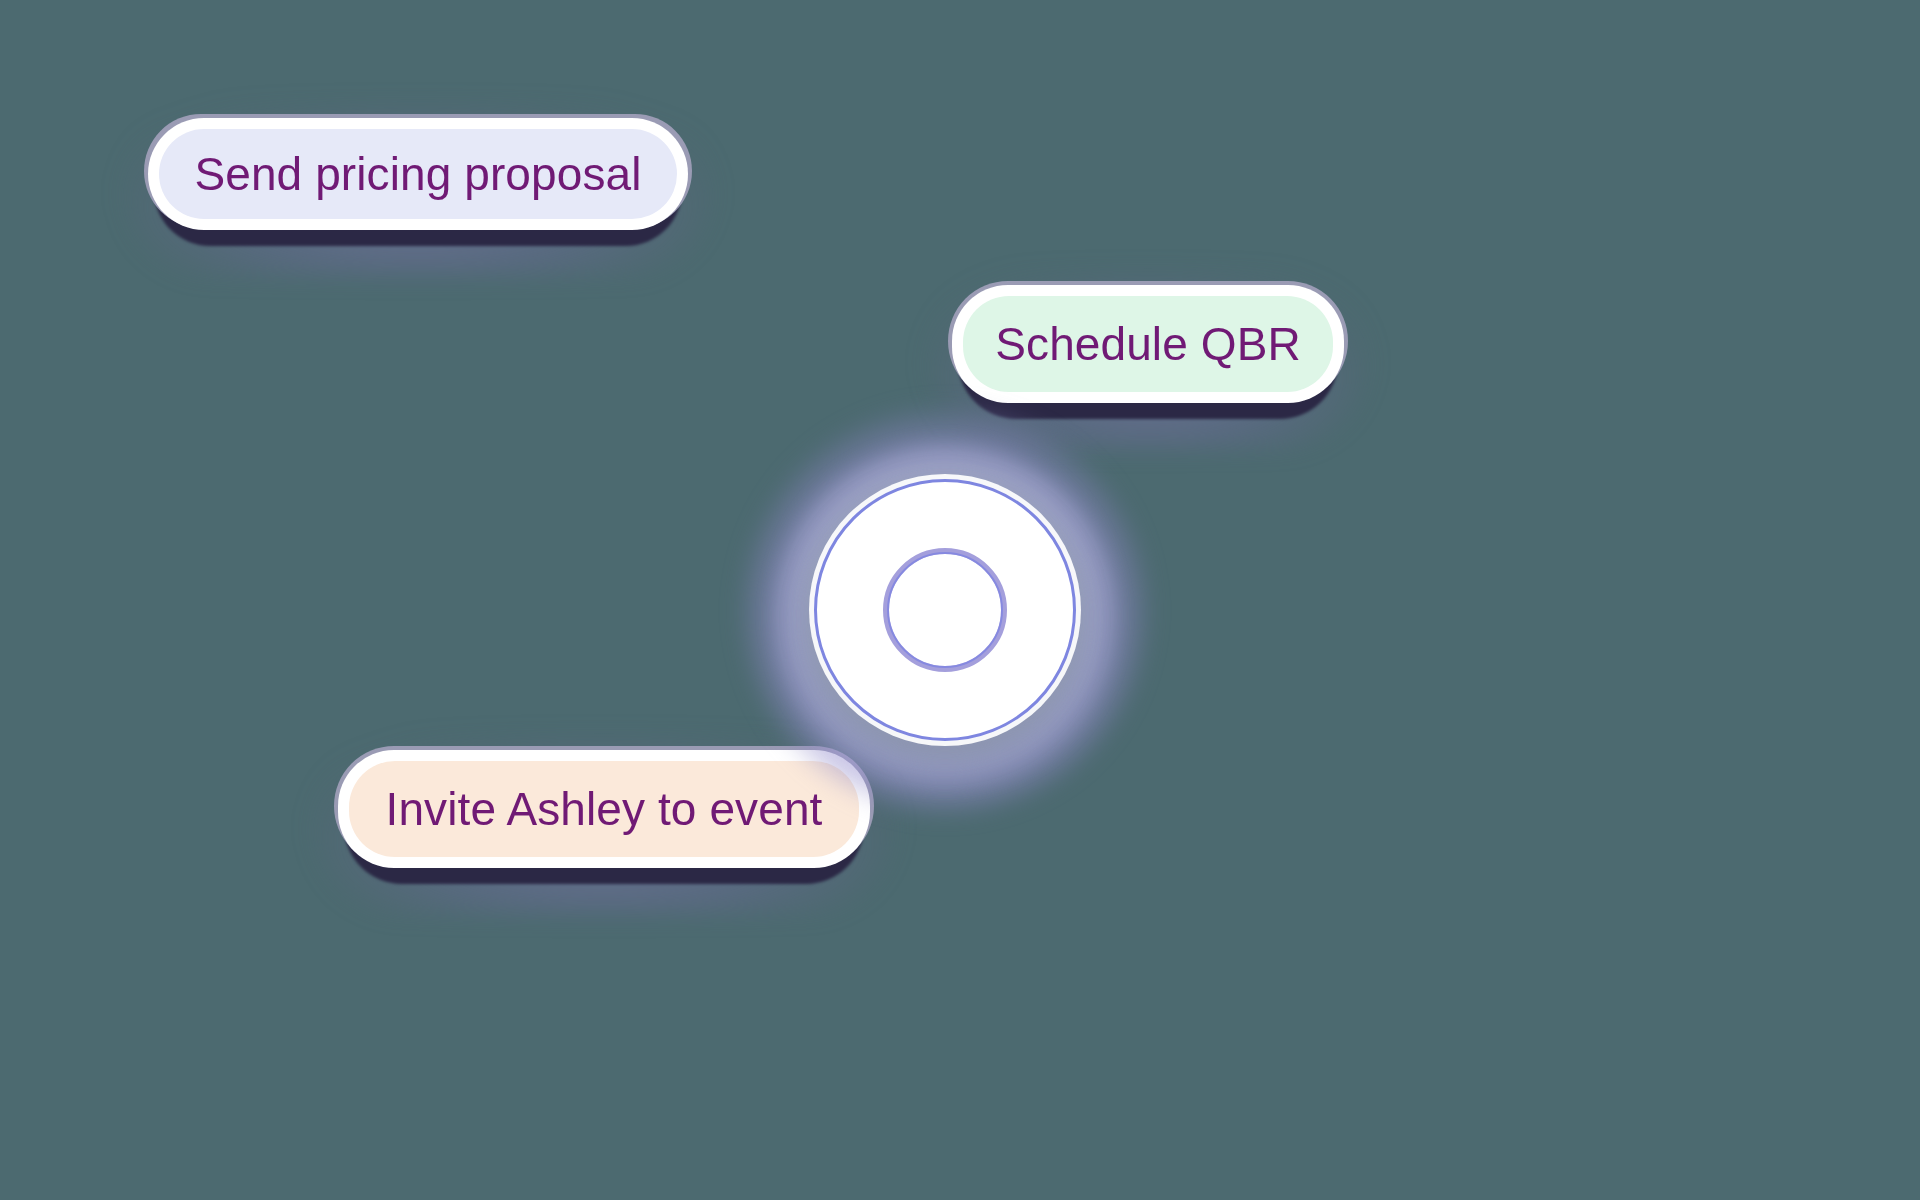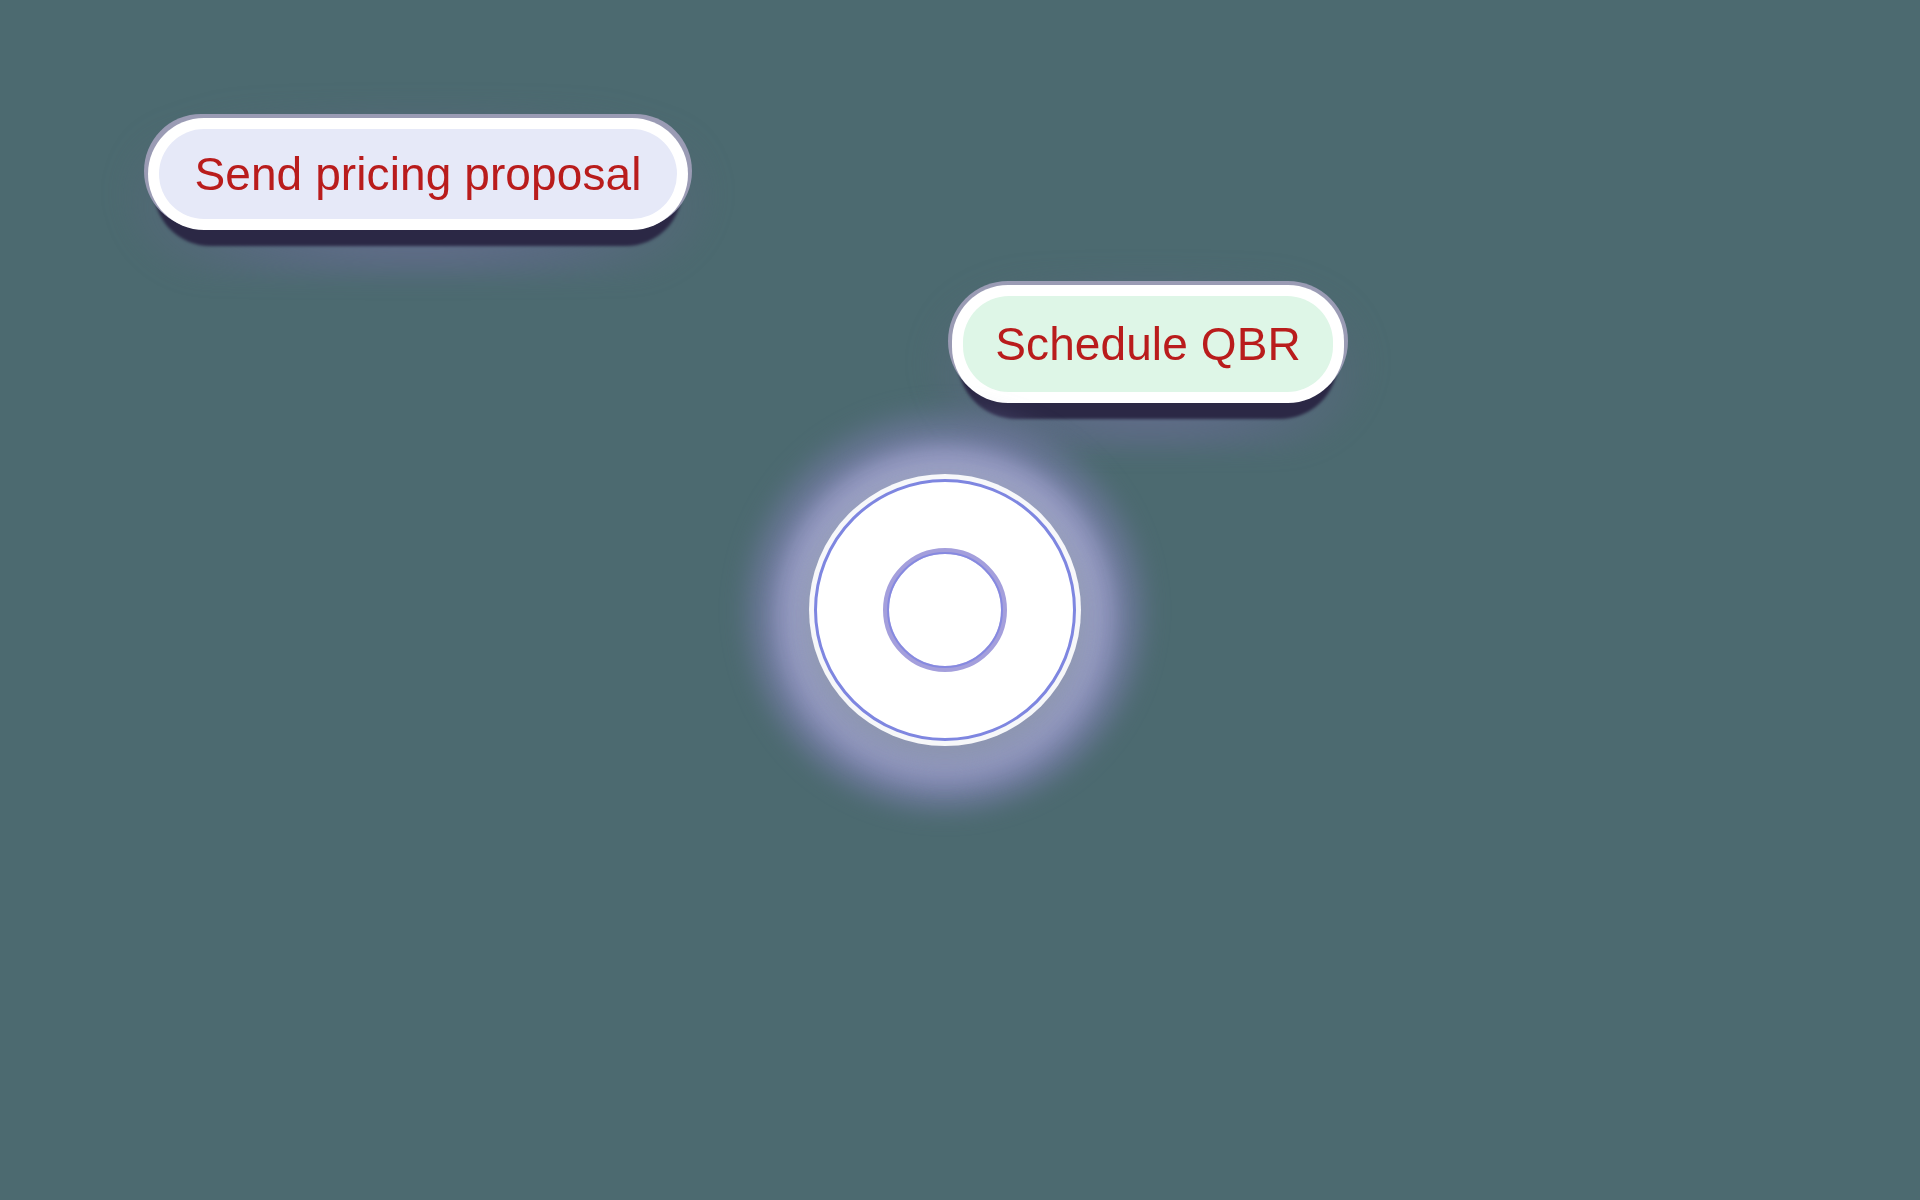--- a/index.html
+++ b/index.html
@@ -97,7 +97,7 @@
   }
 
   .pill-label {
-    color: #b91c1c;
+    color: #701a75;
     font-size: 46px;
     font-weight: 400;
     letter-spacing: 0.1px;

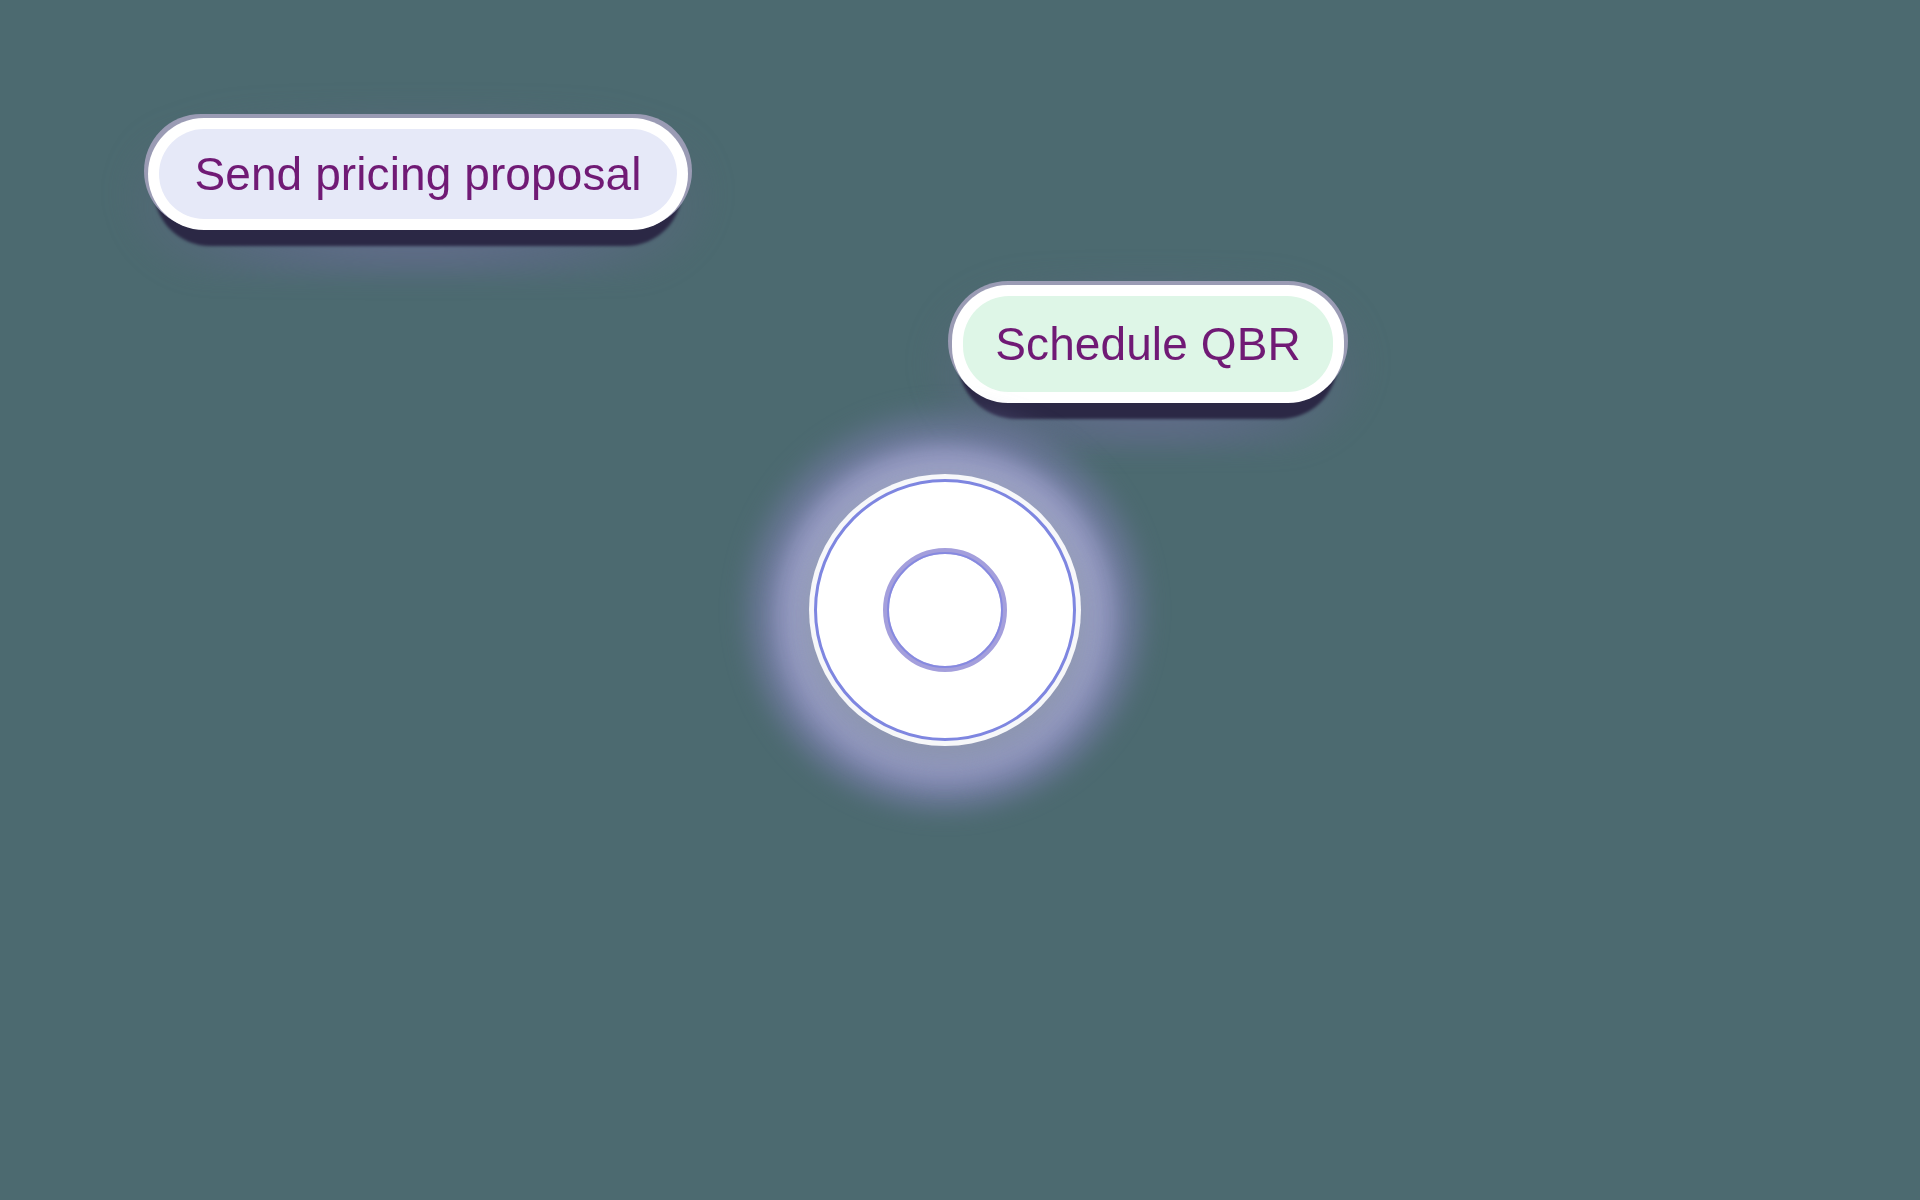--- a/index.html
+++ b/index.html
@@ -230,6 +230,16 @@
     </div>
   </div>
 
+  <div class="pill-wrap" id="chip-invite">
+    <div class="pill-halo"></div>
+    <div class="pill-slab"></div>
+    <div class="pill-rim"></div>
+    <div class="pill-outer">
+      <div class="pill-inner" style="background:#FBE9DA">
+        <span class="pill-label">Invite Ashley to event</span>
+      </div>
+    </div>
+  </div>
 
   <div id="orb-wrap">
     <div class="orb-glow-outer"></div>

